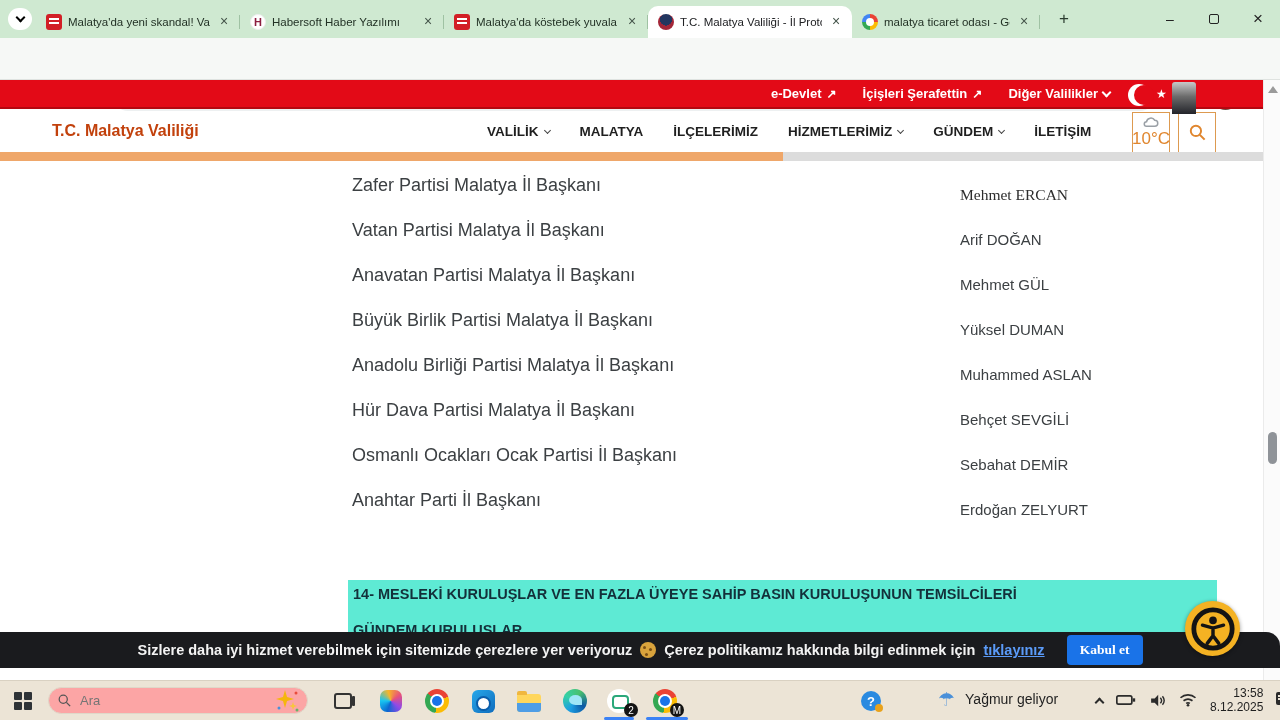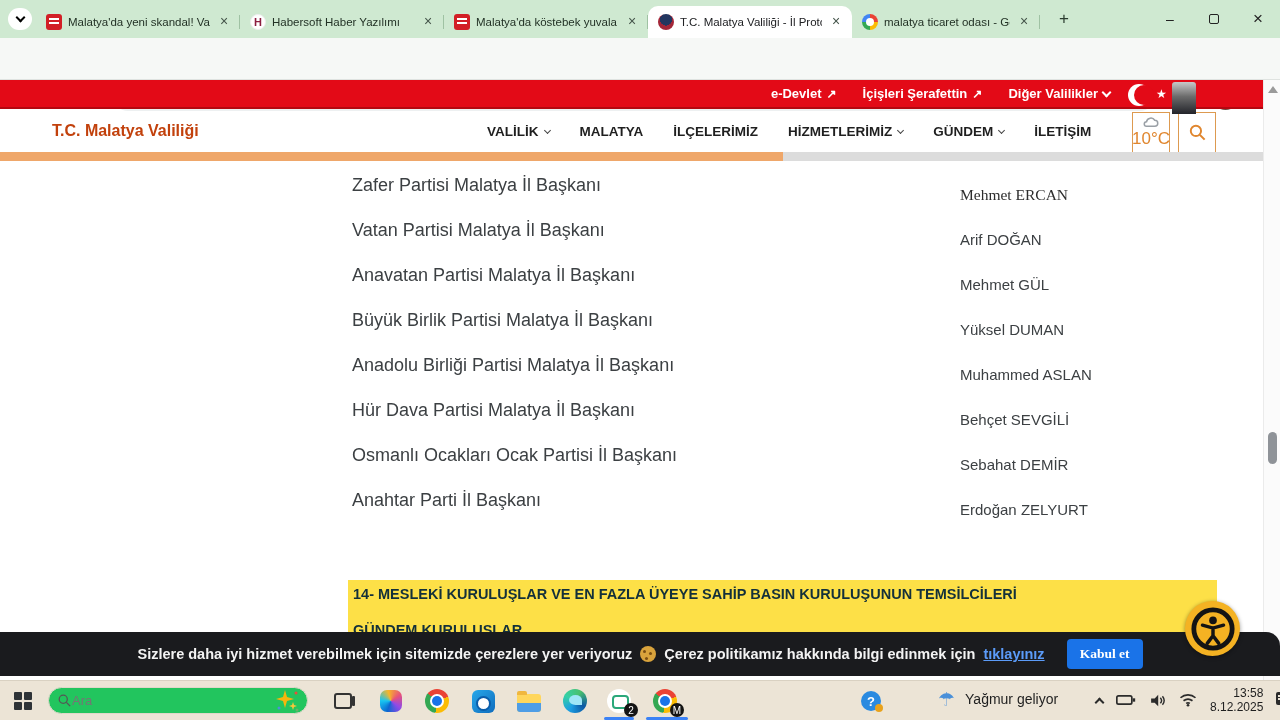--- a/index.html
+++ b/index.html
@@ -74,7 +74,7 @@
   .pname.serif { font-family:"Liberation Serif", serif; font-size:15.5px; color:#2d2d2d; }
 
   
-  .bluesec { position:absolute; left:348px; top:580px; width:869px; height:52px; background:#fde047; overflow:hidden; }
+  .bluesec { position:absolute; left:348px; top:580px; width:869px; height:52px; background:#5eead4; overflow:hidden; }
   .bluehead { position:absolute; left:5px; top:6px; font-size:14.5px; font-weight:bold; color:#13303a; }
   .bluesub { position:absolute; left:5px; top:42px; font-size:14.5px; font-weight:bold; color:#13303a; }
 

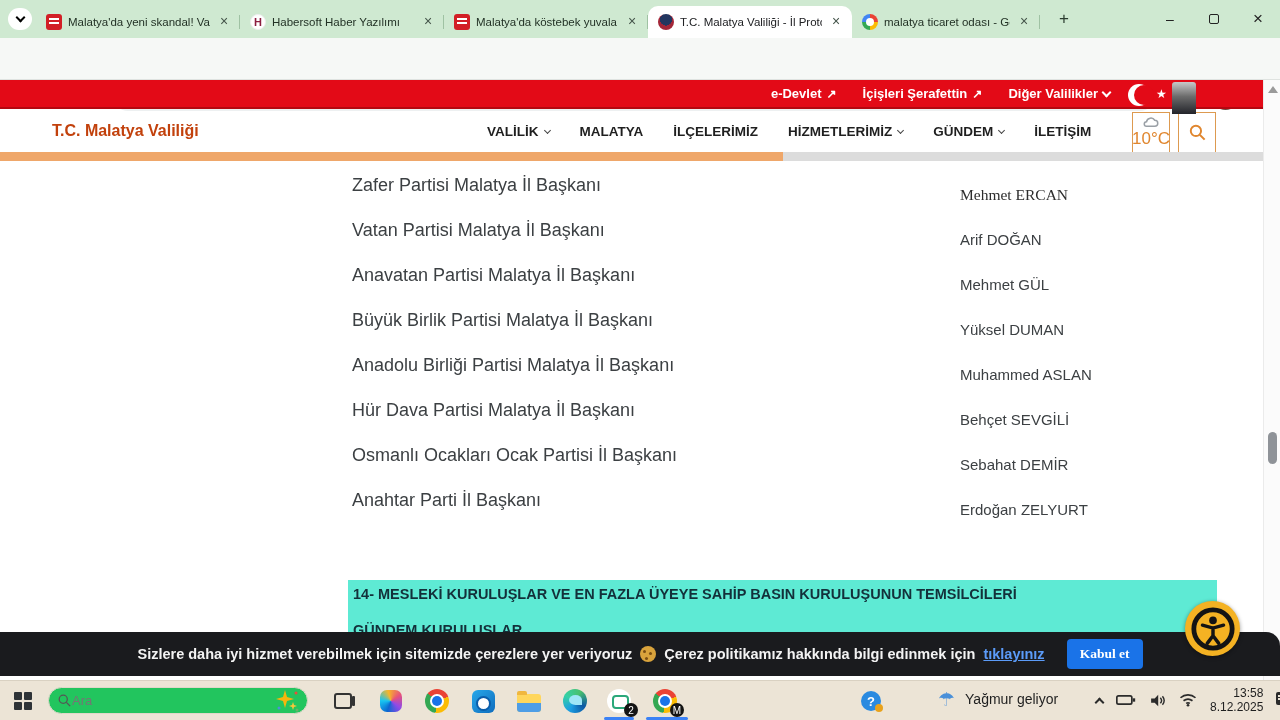--- a/index.html
+++ b/index.html
@@ -84,7 +84,7 @@
   .sb-thumb { position:absolute; top:352px; left:4px; width:9px; height:32px; border-radius:5px; background:#8f9398; }
 
   
-  .cookiebar { position:absolute; left:0; top:632px; width:1280px; height:44px; background:#1a1b1e; border-top-right-radius:14px; z-index:50; display:flex; align-items:center; justify-content:center; gap:8px; }
+  .cookiebar { position:absolute; left:0; top:632px; width:1280px; height:36px; background:#1a1b1e; border-top-right-radius:14px; z-index:50; display:flex; align-items:center; justify-content:center; gap:8px; }
   .cookietext { color:#f3f3f3; font-size:14.5px; font-weight:bold; }
   .cookie-ico { width:16px; height:16px; border-radius:50%; background:#d9a33c; position:relative; display:inline-block; }
   .cookie-ico::after { content:""; position:absolute; left:3px; top:4px; width:3px; height:3px; border-radius:50%; background:#7a4f14; box-shadow:6px 2px 0 #7a4f14, 2px 7px 0 #7a4f14; }

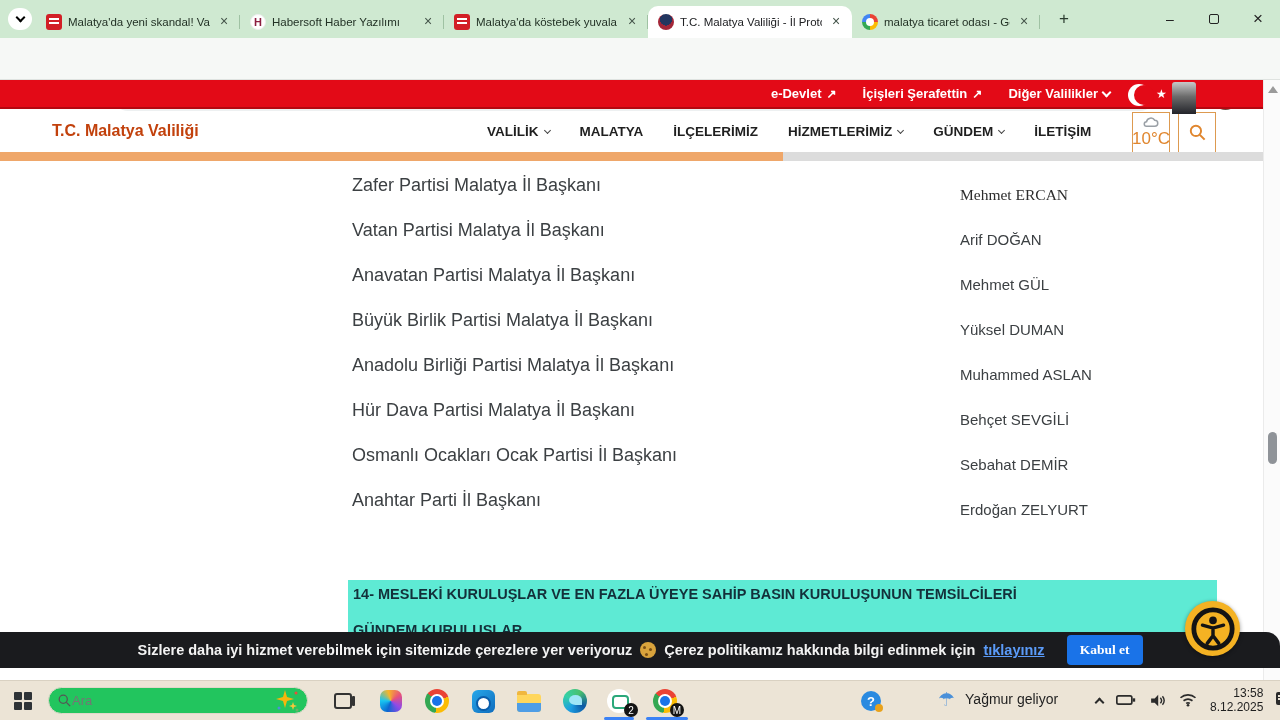--- a/index.html
+++ b/index.html
@@ -98,7 +98,7 @@
   .taskbar { position:absolute; left:0; top:680px; width:1280px; height:40px; background:#ece4d6; border-top:1px solid #d9d1c2; z-index:70; }
   .startbtn { position:absolute; left:14px; top:11px; width:18px; height:18px; display:grid; grid-template-columns:8px 8px; grid-template-rows:8px 8px; gap:2px; }
   .startbtn span { background:#2f3337; border-radius:1px; }
-  .tsearch { position:absolute; left:48px; top:687px; width:260px; height:27px; background:#22c55e; border:1px solid #dfd8c9; border-radius:14px; display:flex; align-items:center; padding:0 8px; gap:0; }
+  .tsearch { position:absolute; left:48px; top:687px; width:260px; height:27px; background:#fca5a5; border:1px solid #dfd8c9; border-radius:14px; display:flex; align-items:center; padding:0 8px; gap:8px; }
   .tsearch input { border:none; outline:none; flex:1; font-size:13px; font-family:inherit; color:#333; background:transparent; }
   .sparkle { position:relative; width:24px; height:22px; }
   .tbicon { position:absolute; top:688px; width:26px; height:26px; display:flex; align-items:center; justify-content:center; }

